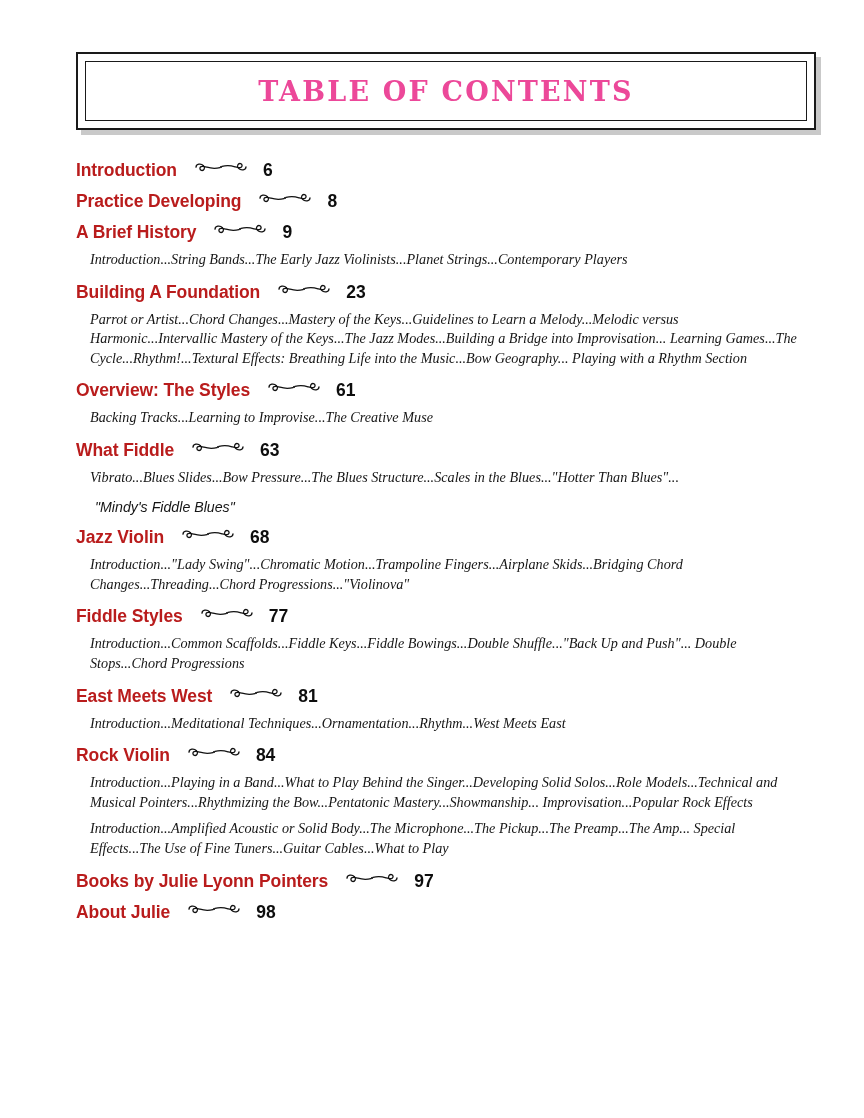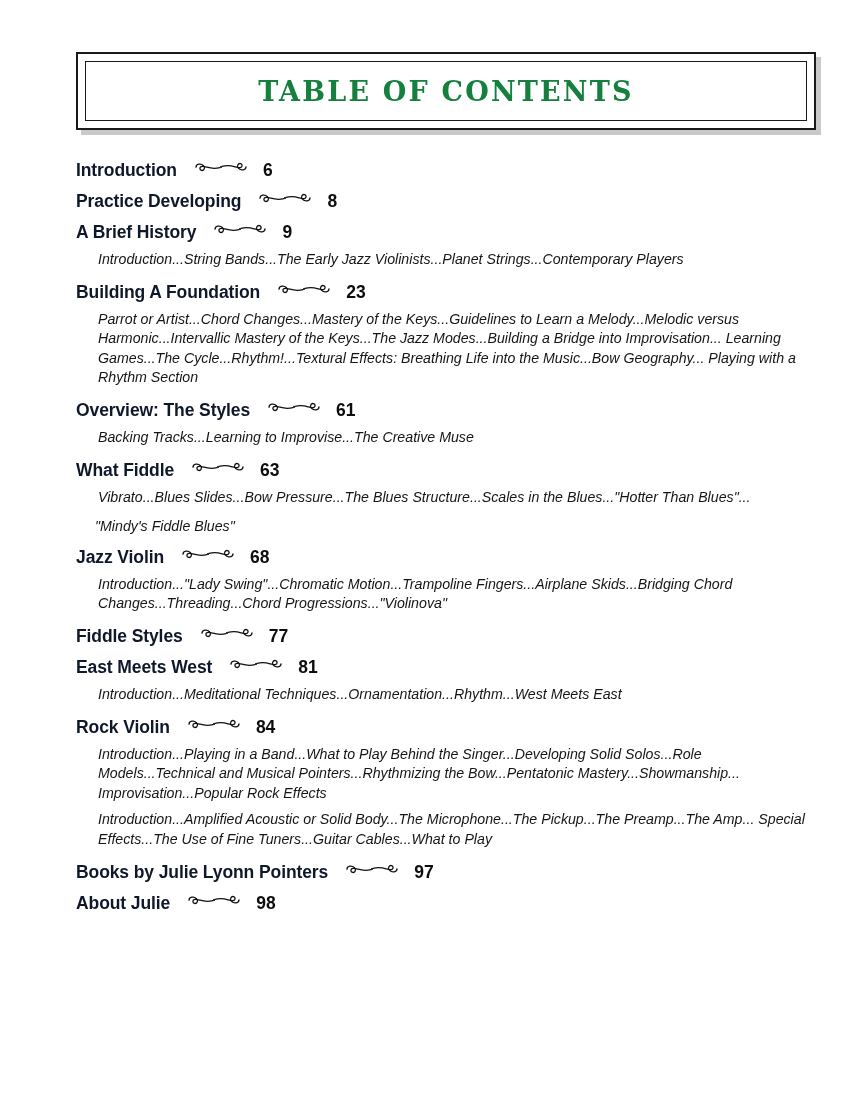--- a/index.html
+++ b/index.html
@@ -62,7 +62,7 @@
     font-weight: bold;
     font-size: 27px;
     letter-spacing: 2.2px;
-    color: #15803d;
+    color: #ec4899;
     text-transform: uppercase;
     line-height: 1;
   }

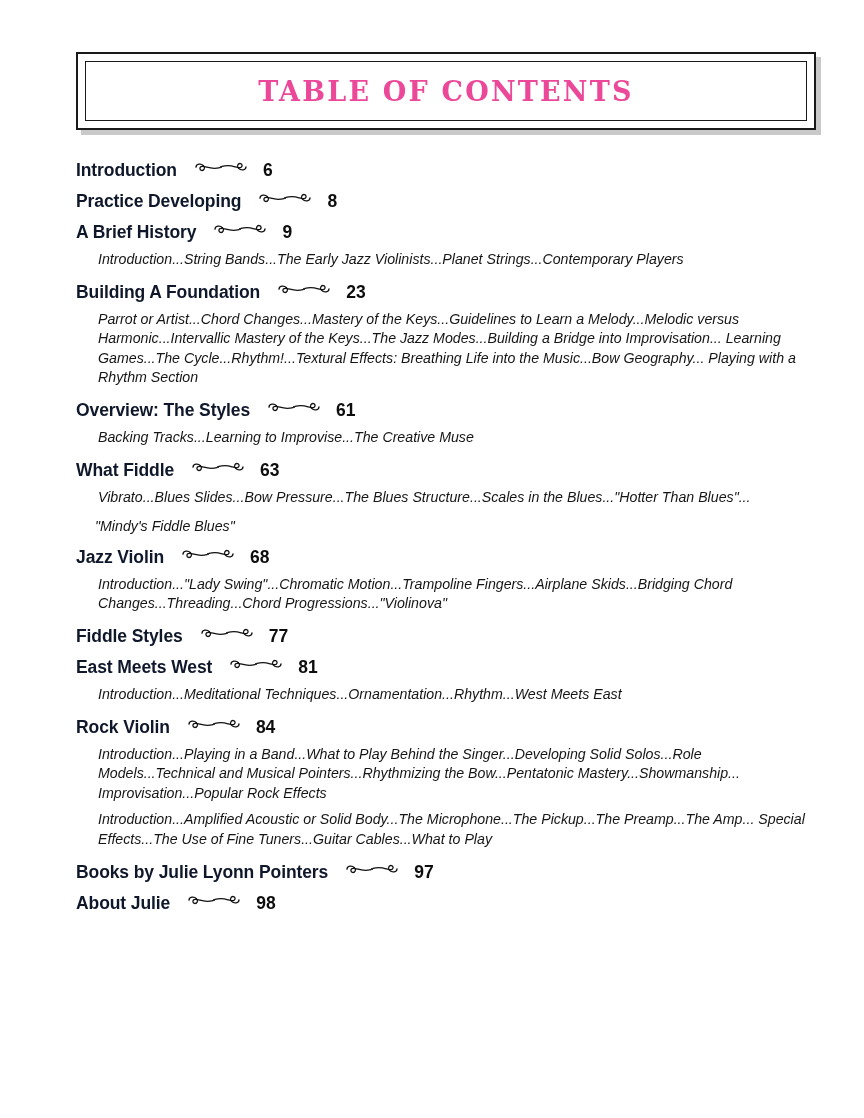--- a/index.html
+++ b/index.html
@@ -88,7 +88,7 @@
     font-family: "Liberation Sans", sans-serif;
     font-weight: bold;
     font-size: 17.5px;
-    color: #0f172a;
+    color: #b91c1c;
     letter-spacing: -0.1px;
     white-space: nowrap;
   }

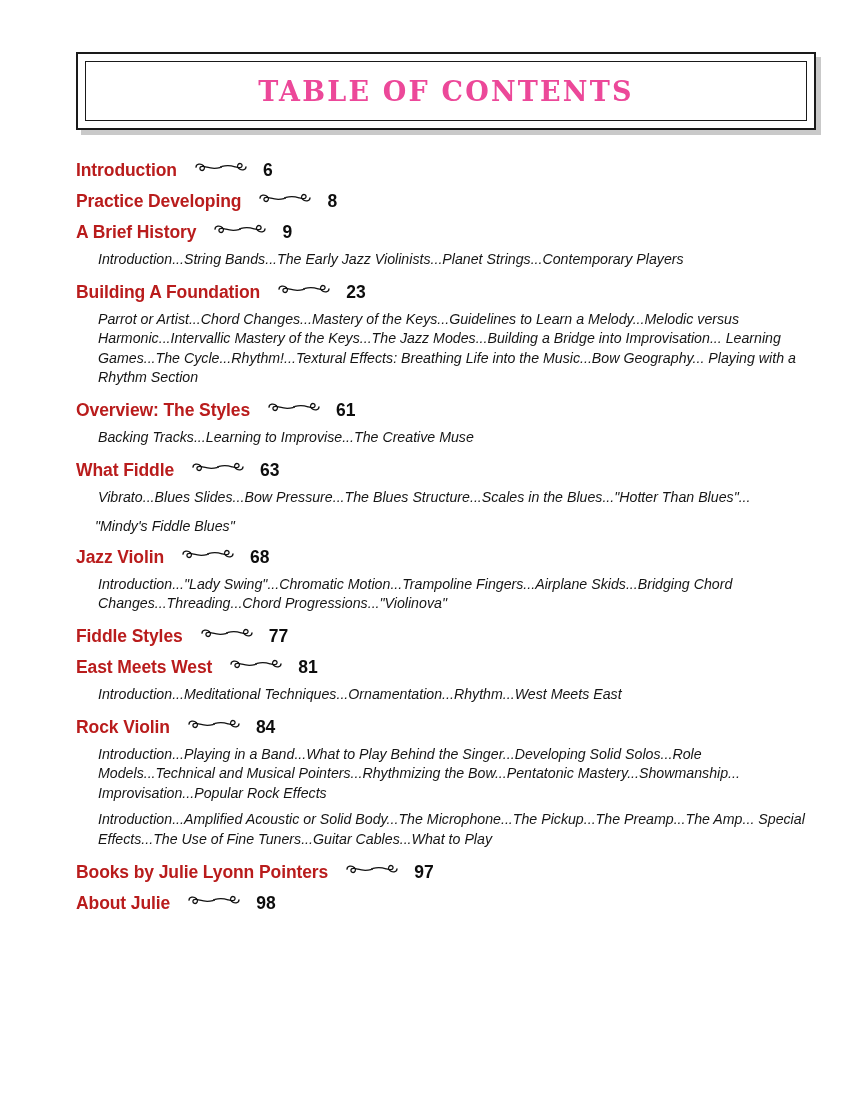--- a/index.html
+++ b/index.html
@@ -107,12 +107,12 @@
     color: #0d0d0d;
   }
   .entry-desc {
-    font-family: Liberation Sans, sans-serif;
+    font-family: Liberation Serif, serif;
     font-style: italic;
     font-size: 14.2px;
     line-height: 1.38;
     color: #151515;
-    margin-left: 22px;
+    margin-left: 14px;
     margin-top: 7px;
     margin-bottom: 2px;
     max-width: 712px;

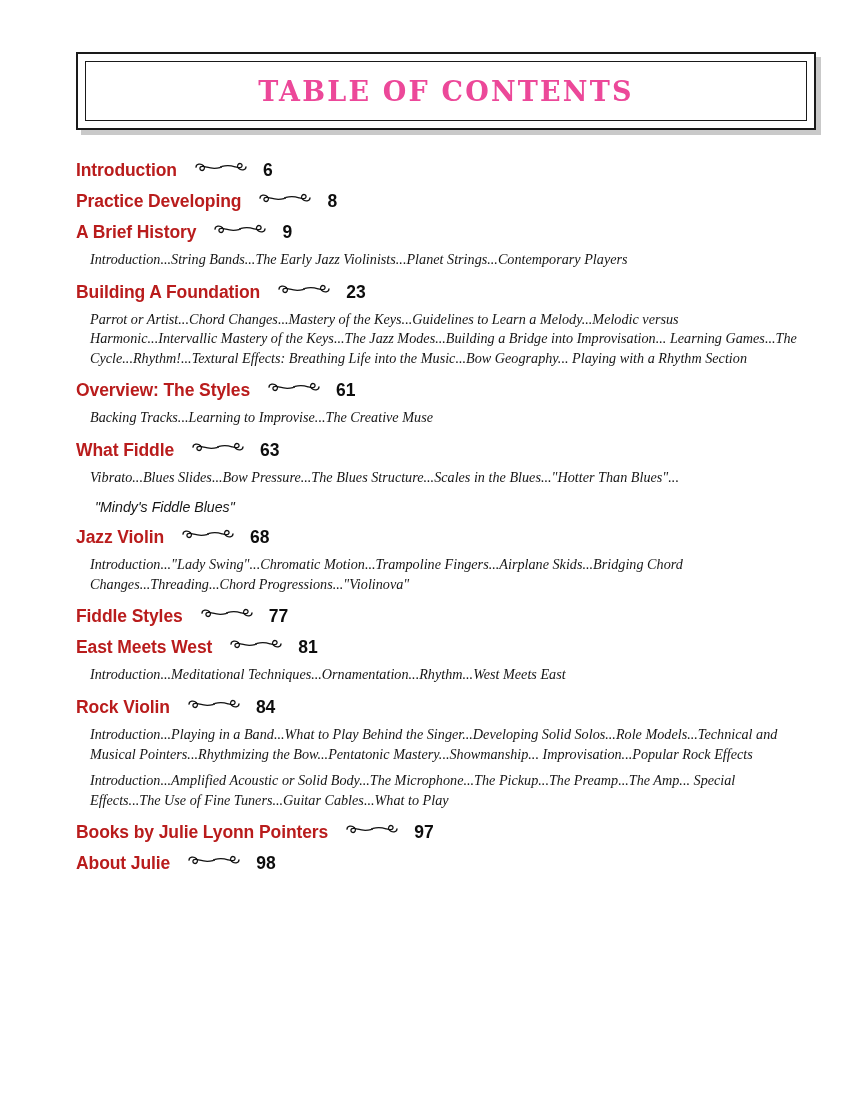--- a/index.html
+++ b/index.html
@@ -252,6 +252,7 @@
           </span>
           <span class="entry-page">77</span>
         </div>
+        <div class="entry-desc">Introduction...Common Scaffolds...Fiddle Keys...Fiddle Bowings...Double Shuffle..."Back Up and Push"... Double Stops...Chord Progressions</div>
       </div>
       <div class="entry">
         <div class="entry-head">

